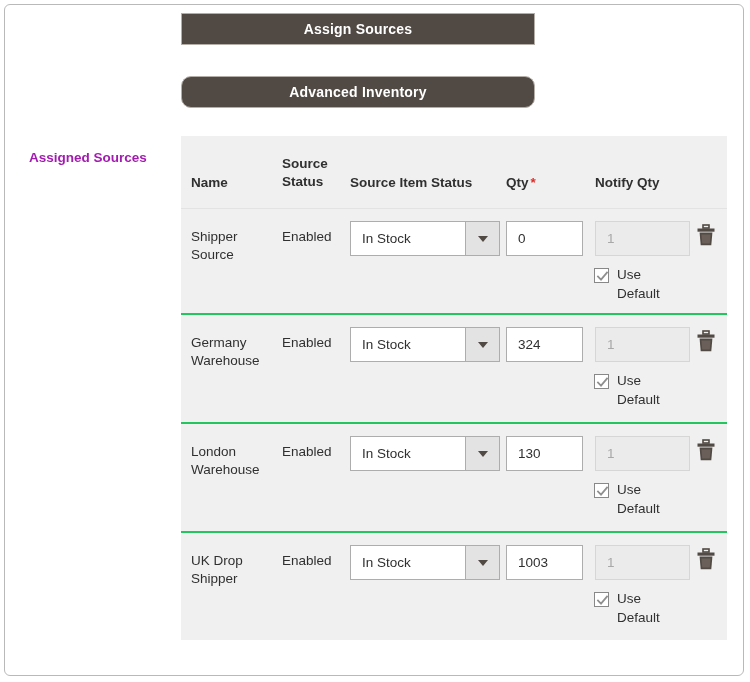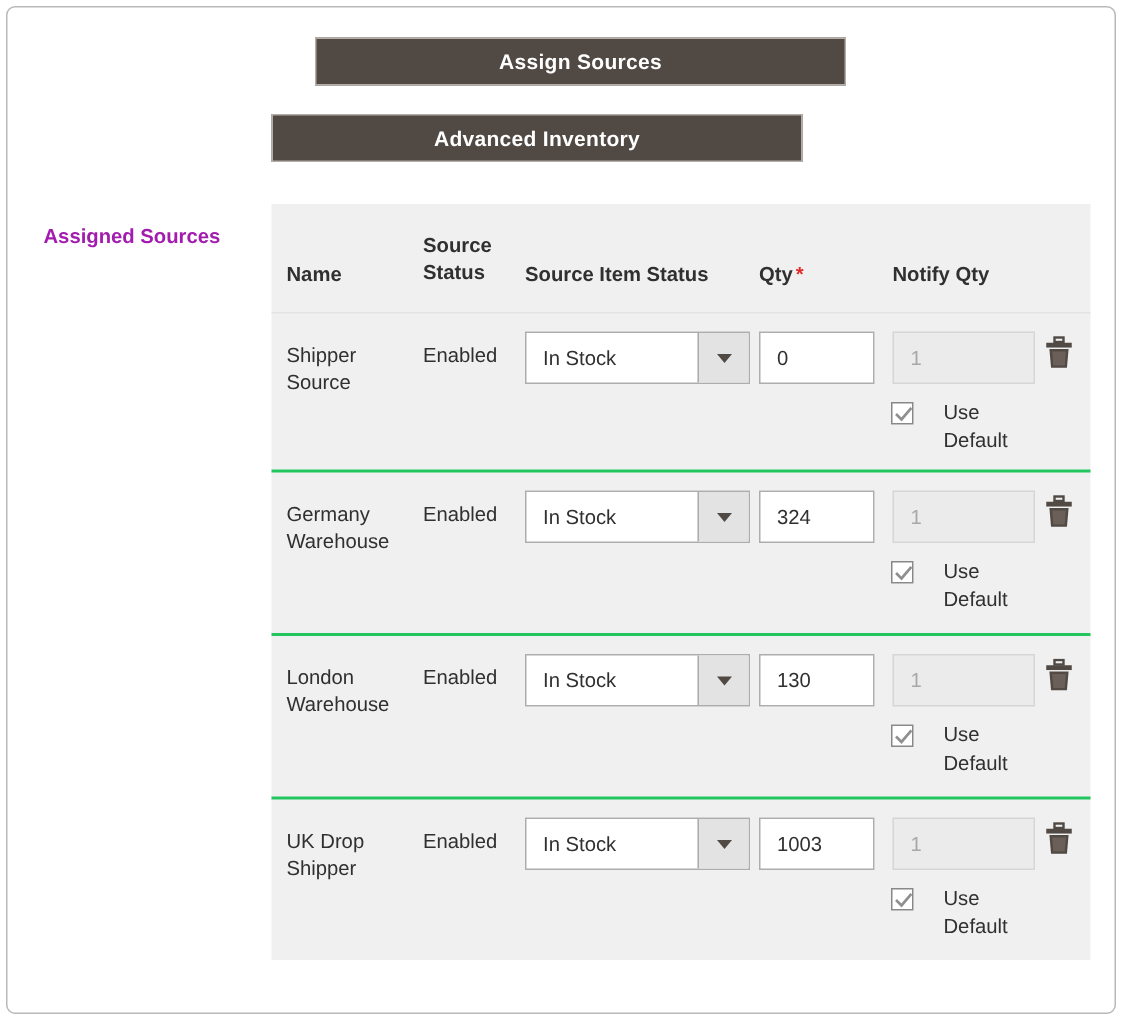--- a/index.html
+++ b/index.html
@@ -46,7 +46,7 @@
     padding: 0;
     font-family: "Liberation Sans", sans-serif;
   }
-  #assign-sources-button { top: 20px; margin-left: 29px; }
+  #assign-sources-button { top: 8px; }
   #advanced-inventory-button { top: 71px; }
 
   

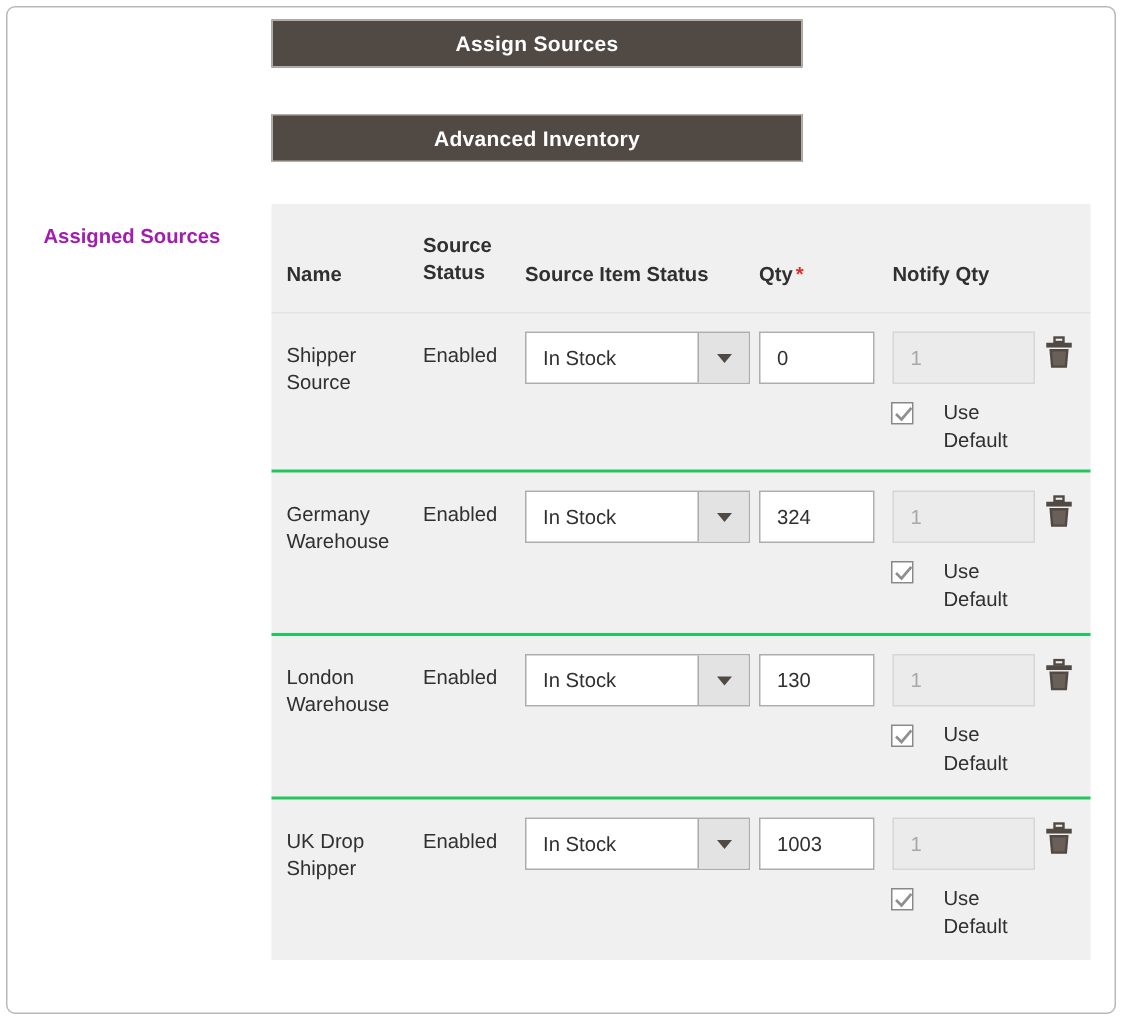--- a/index.html
+++ b/index.html
@@ -47,7 +47,7 @@
     font-family: "Liberation Sans", sans-serif;
   }
   #assign-sources-button { top: 8px; }
-  #advanced-inventory-button { top: 71px; }
+  #advanced-inventory-button { top: 71px; border-radius: 10px; }
 
   
   .field-label {

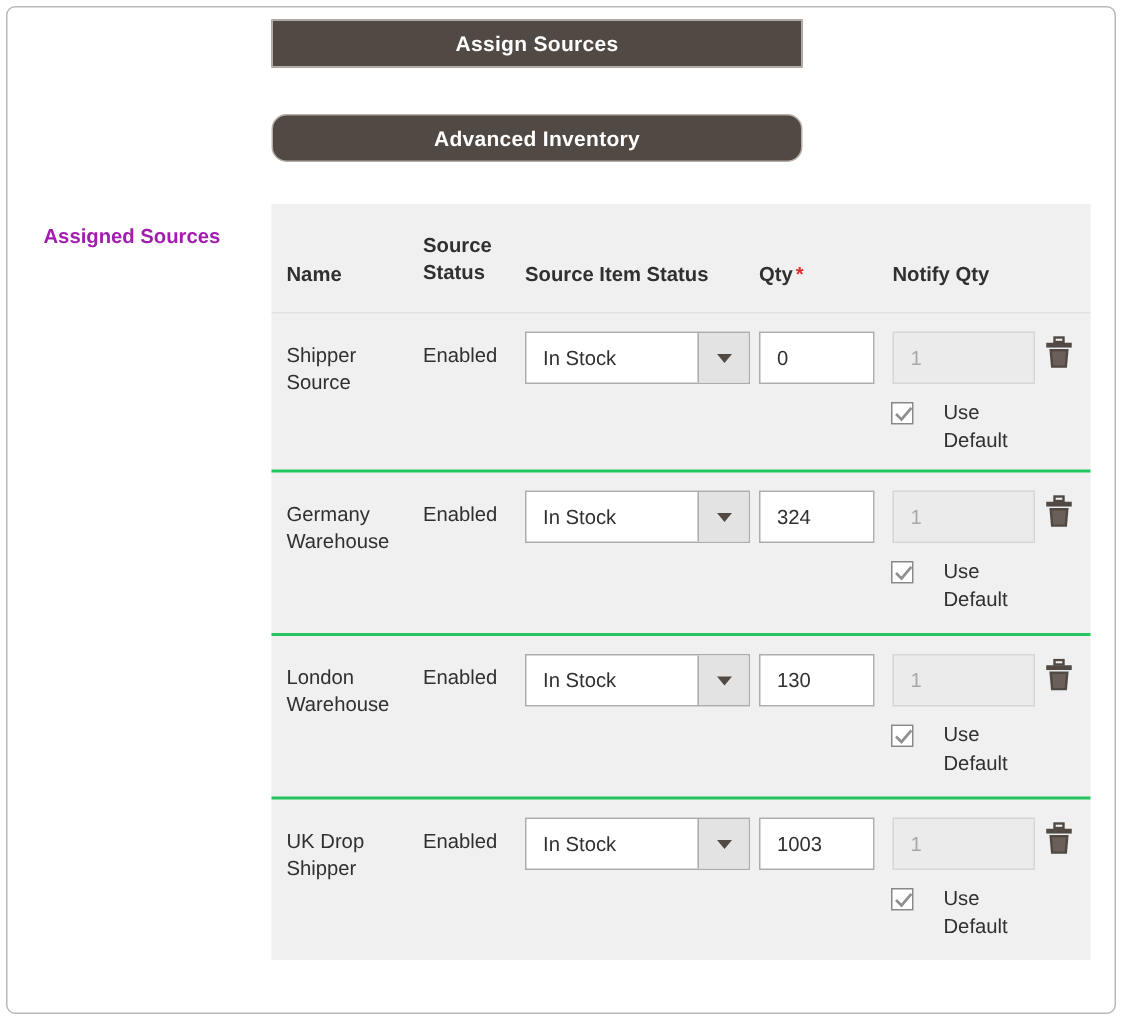--- a/index.html
+++ b/index.html
@@ -211,7 +211,7 @@
     top: 1px;
   }
   .use-default-label {
-    margin-left: 20px;
+    margin-left: 8px;
     font-size: 13.5px;
     color: #303030;
     line-height: 1.4;

